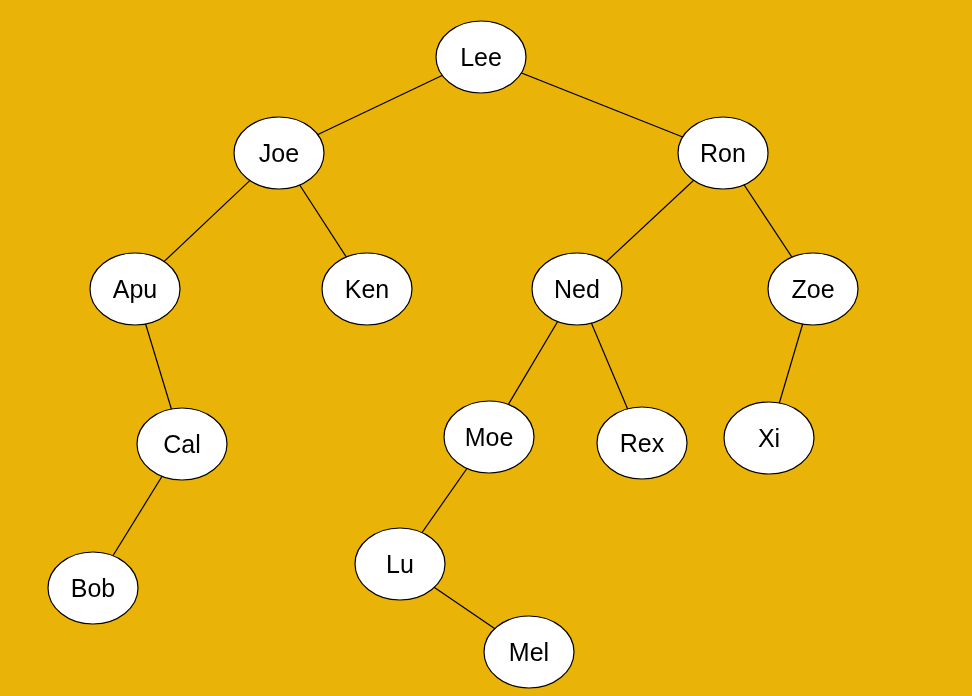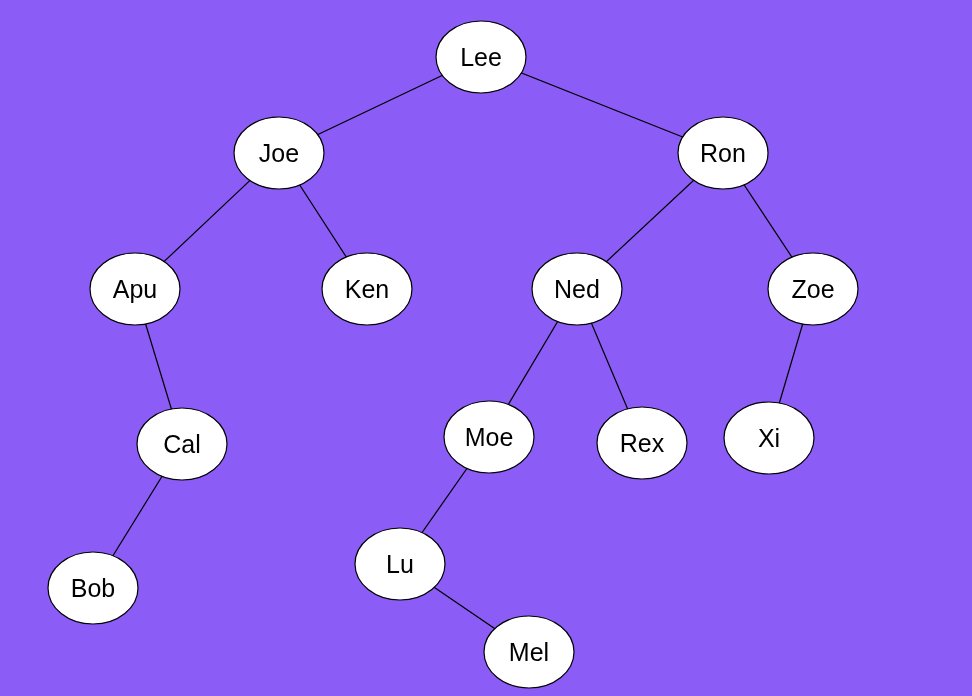--- a/index.html
+++ b/index.html
@@ -11,7 +11,7 @@
     position: relative;
     width: 972px;
     height: 696px;
-    background: #8b5cf6;
+    background: #eab308;
     overflow: hidden;
     font-family: "Liberation Sans", sans-serif;
   }

